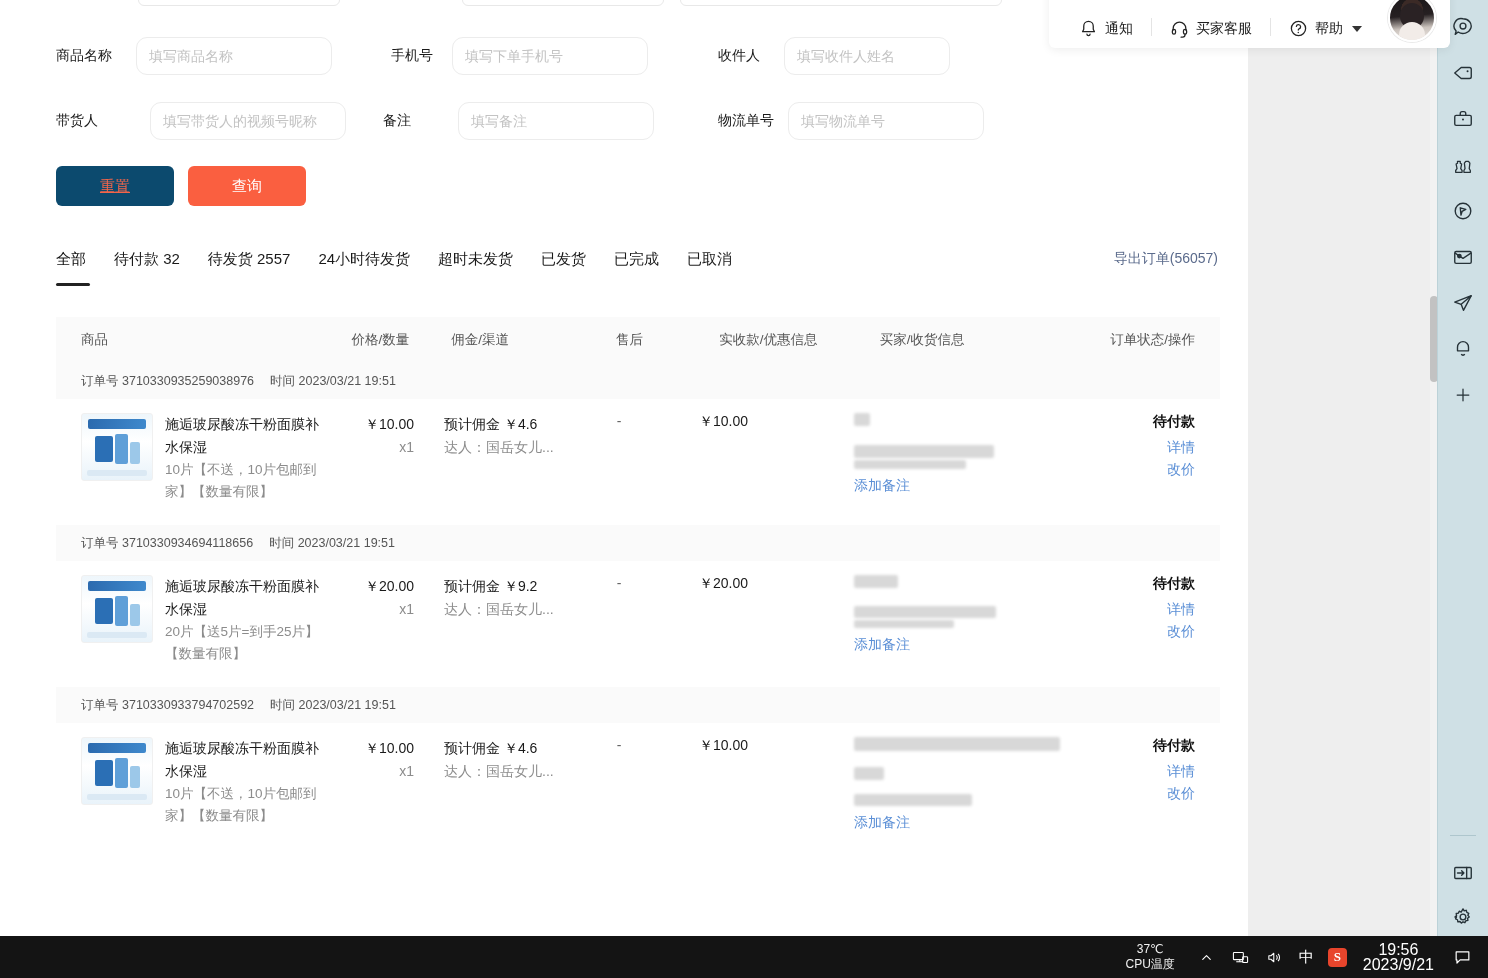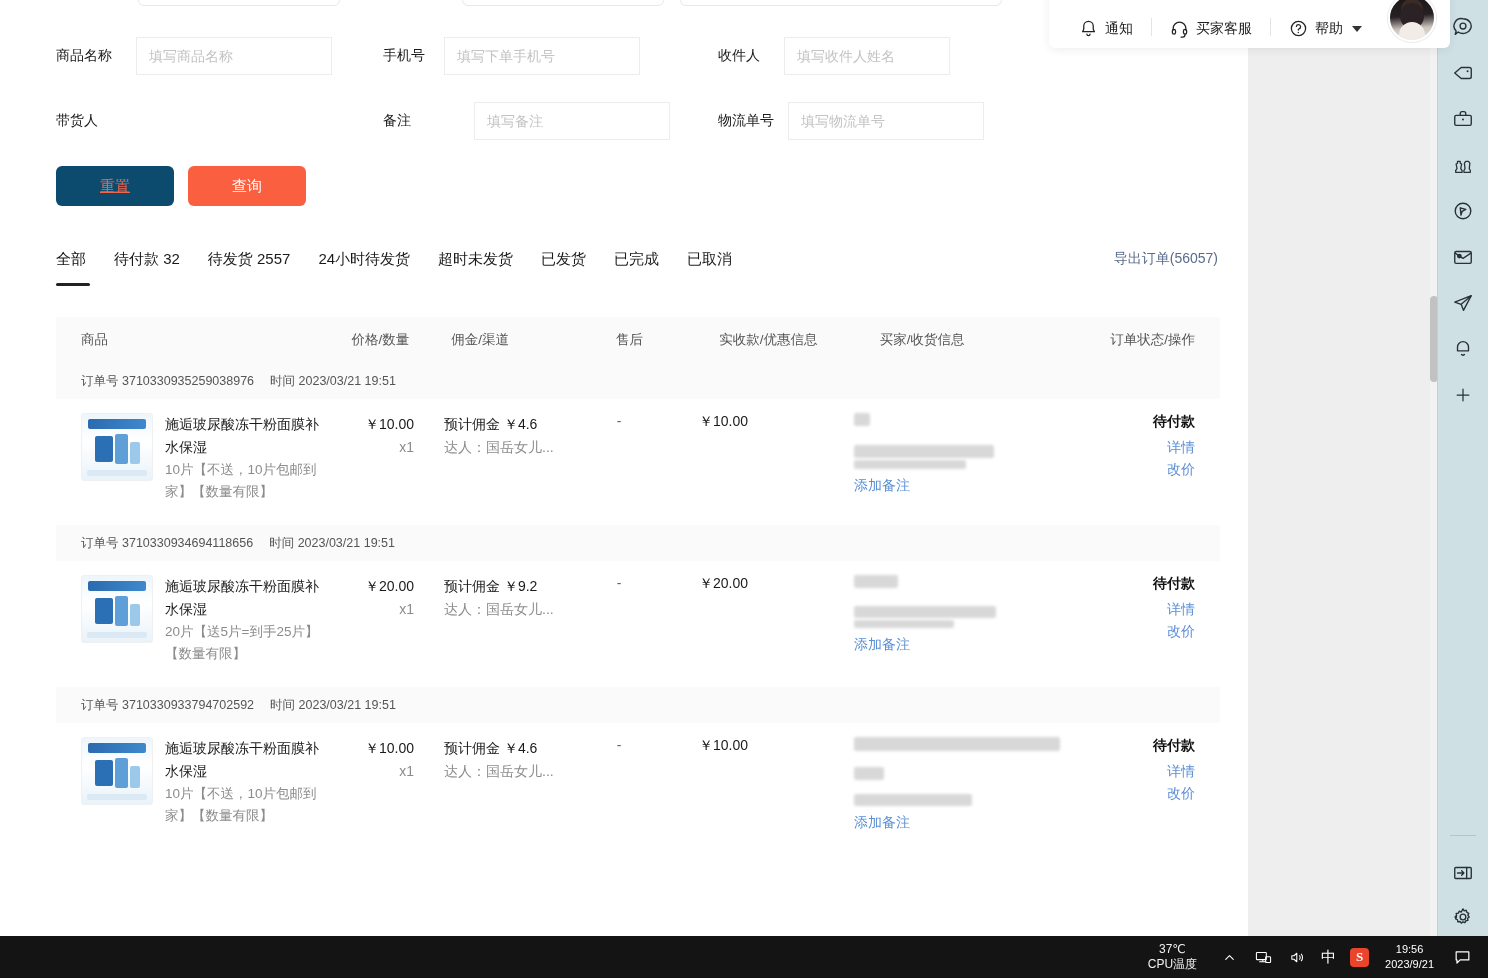--- a/index.html
+++ b/index.html
@@ -96,7 +96,7 @@
   }
   .f-input {
     height: 38px; box-sizing: border-box;
-    border: 1px solid #ececec; border-radius: 0;
+    border: 1px solid #ececec; border-radius: 11px;
     background: #fff;
     font-size: 14px; color: #1d4ed8;
     padding: 0 12px;

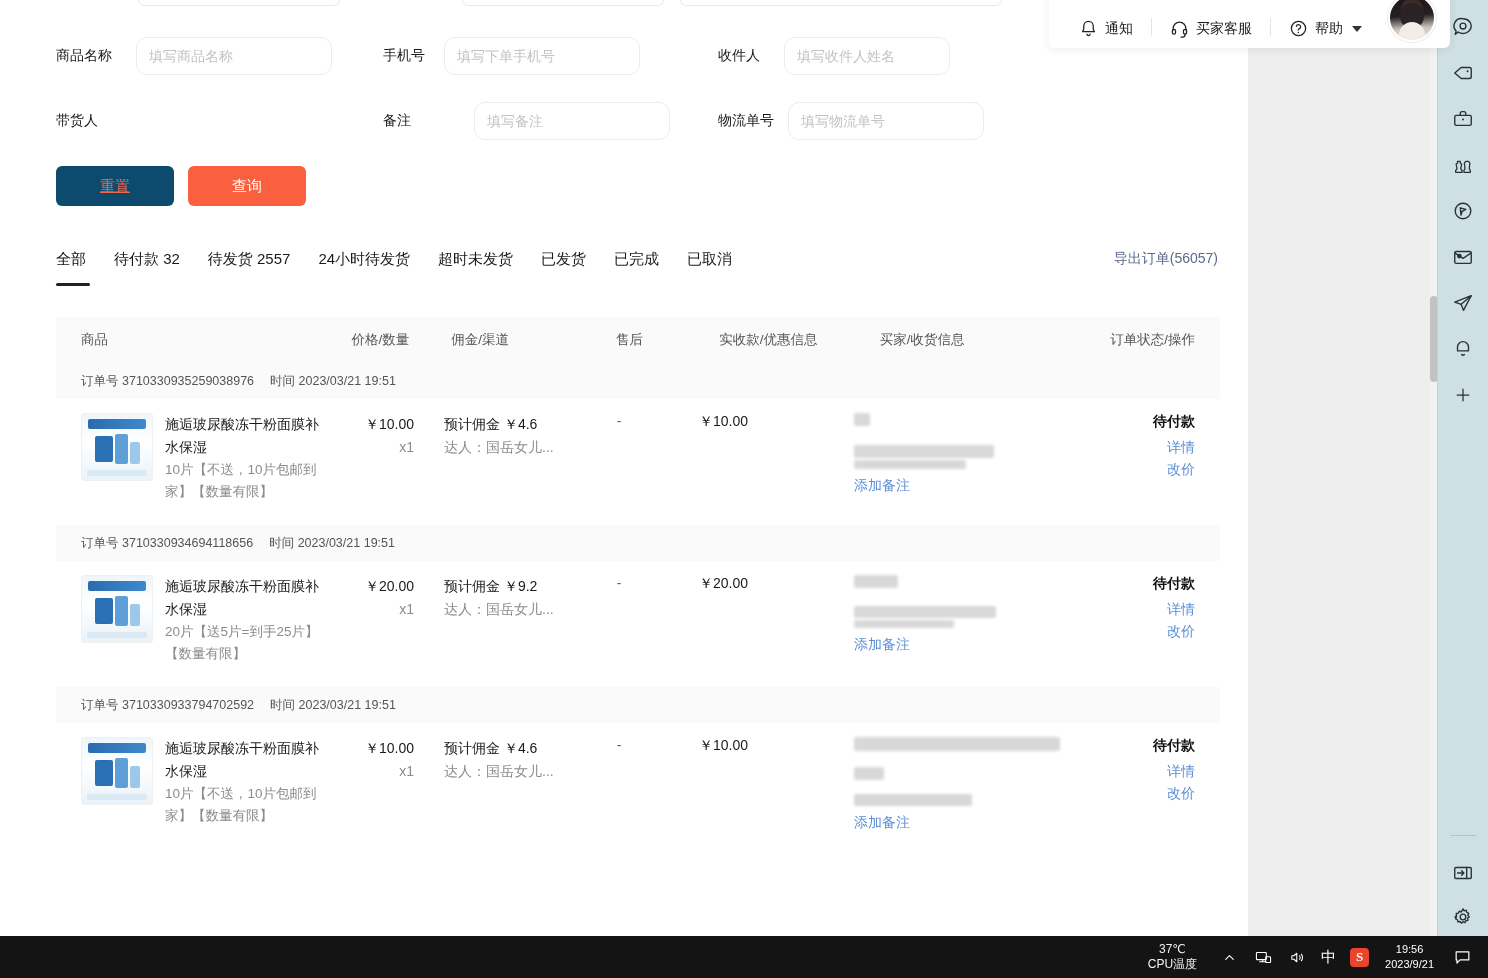--- a/index.html
+++ b/index.html
@@ -274,7 +274,7 @@
           <span class="f-label">商品名称</span>
           <input class="f-input" style="width: 196px; margin-left: 24px;" placeholder="填写商品名称">
         </div>
-        <div class="f-group" style="position:absolute; left:383px;align-items:center;">
+        <div class="f-group" style="position:absolute; left:391px;align-items:center;">
           <span class="f-label">手机号</span>
           <input class="f-input" style="width: 196px; margin-left: 19px;" placeholder="填写下单手机号">
         </div>

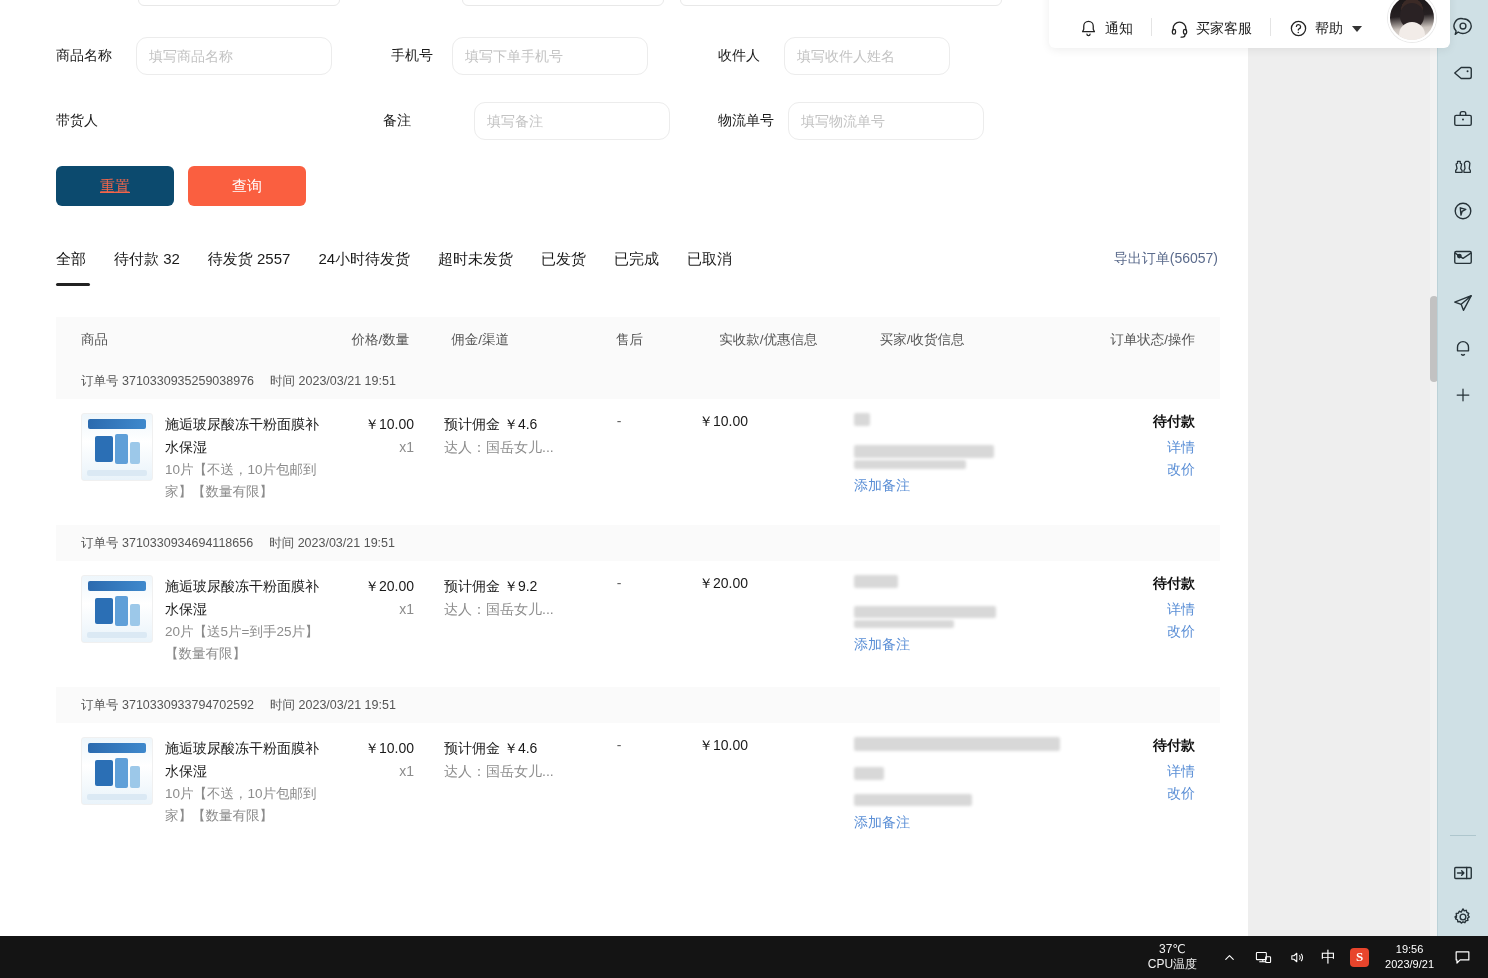--- a/index.html
+++ b/index.html
@@ -287,6 +287,7 @@
       <div class="form-row" style="top:102px;">
         <div class="f-group" style="position:absolute; left:56px;">
           <span class="f-label">带货人</span>
+          <input class="f-input" style="width: 196px; margin-left: 52px;" placeholder="填写带货人的视频号昵称">
         </div>
         <div class="f-group" style="position:absolute; left:383px;">
           <span class="f-label">备注</span>

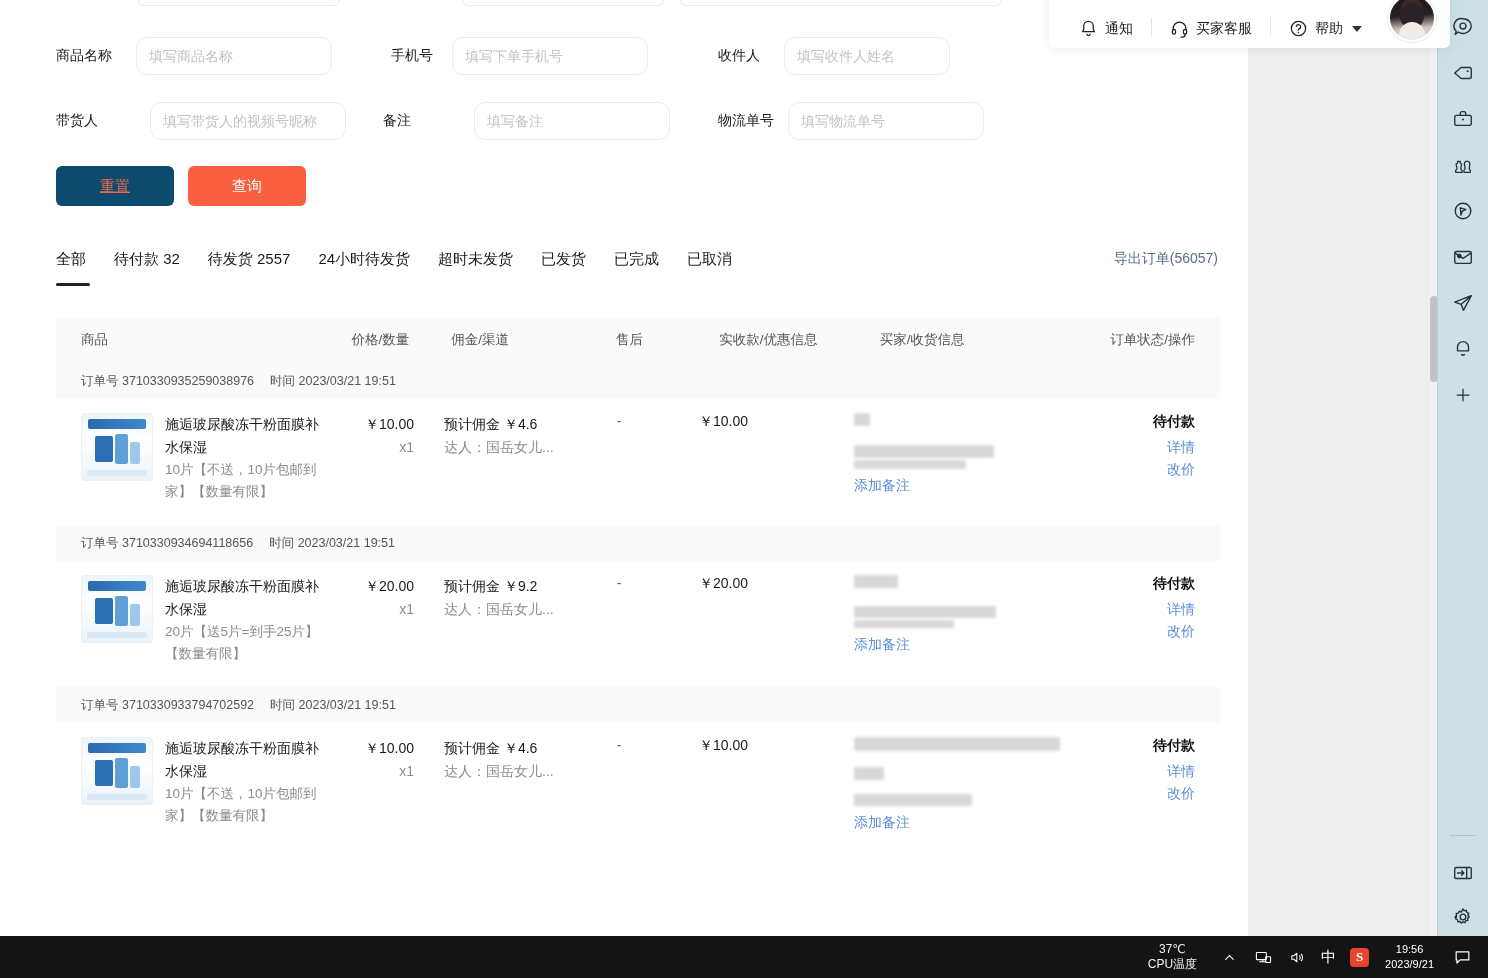--- a/index.html
+++ b/index.html
@@ -291,7 +291,7 @@
         </div>
         <div class="f-group" style="position:absolute; left:383px;">
           <span class="f-label">备注</span>
-          <input class="f-input" style="width: 196px; margin-left: 63px;" placeholder="填写备注">
+          <input class="f-input" style="width: 196px; margin-left: 47px;" placeholder="填写备注">
         </div>
         <div class="f-group" style="position:absolute; left:718px;">
           <span class="f-label">物流单号</span>

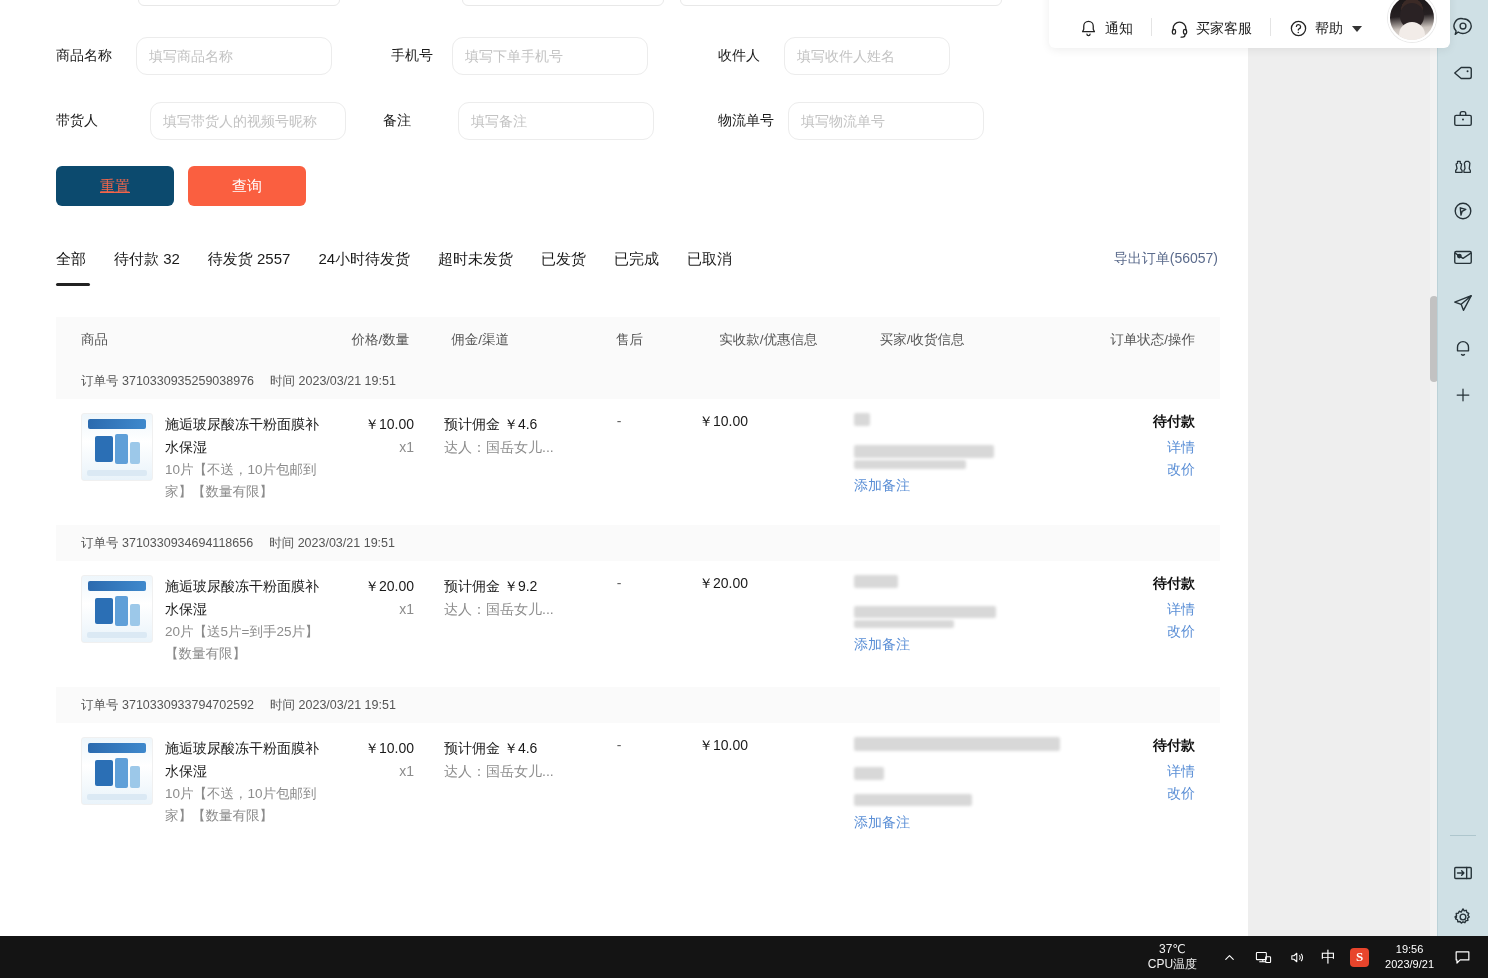--- a/index.html
+++ b/index.html
@@ -251,7 +251,7 @@
     display: flex; align-items: center; justify-content: center;
     font-family: "Liberation Serif", serif; cursor: pointer;
   }
-  .tb-clock { text-align: center; line-height: 15px; font-size: 11px; margin-right: 18px; cursor: pointer; }
+  .tb-clock { text-align: center; line-height: 15px; font-size: 16px; margin-right: 18px; cursor: pointer; }
   .tb-notify { margin-right: 16px; cursor: pointer; }
 </style>
 </head>

